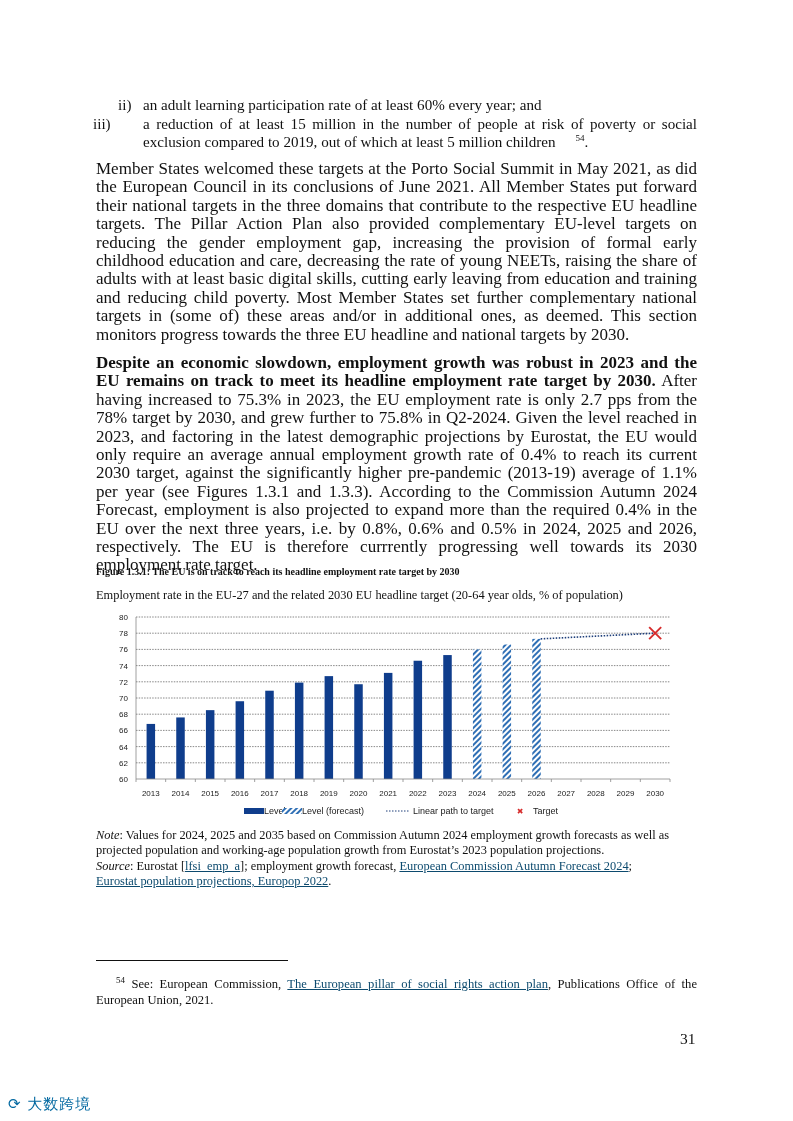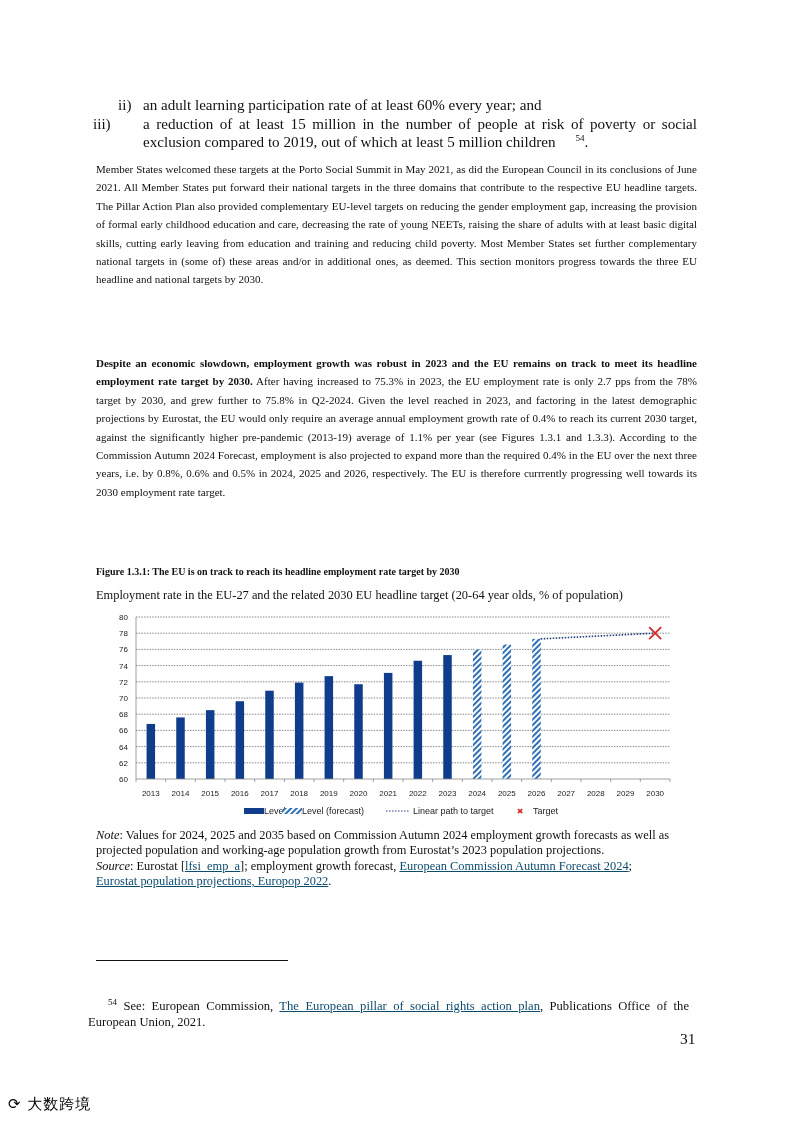--- a/index.html
+++ b/index.html
@@ -5,7 +5,7 @@
   html, body { margin:0; padding:0; background:#ffffff; }
   body { width:793px; height:1121px; position:relative; overflow:hidden;
          font-family:"Liberation Serif", serif; color:#111; }
-  .p { position:absolute; left:96px; width:601px; font-size:11px; line-height:18.4px; text-align:justify; }
+  .p { position:absolute; left:96px; width:601px; font-size:17px; line-height:18.4px; text-align:justify; }
   .li { position:absolute; left:118px; width:579px; font-size:15.1px; line-height:18.4px; }
   .li .num { display:inline-block; width:25px; }
   .li .hang { display:block; padding-left:25px; text-indent:-25px; text-align:justify; }

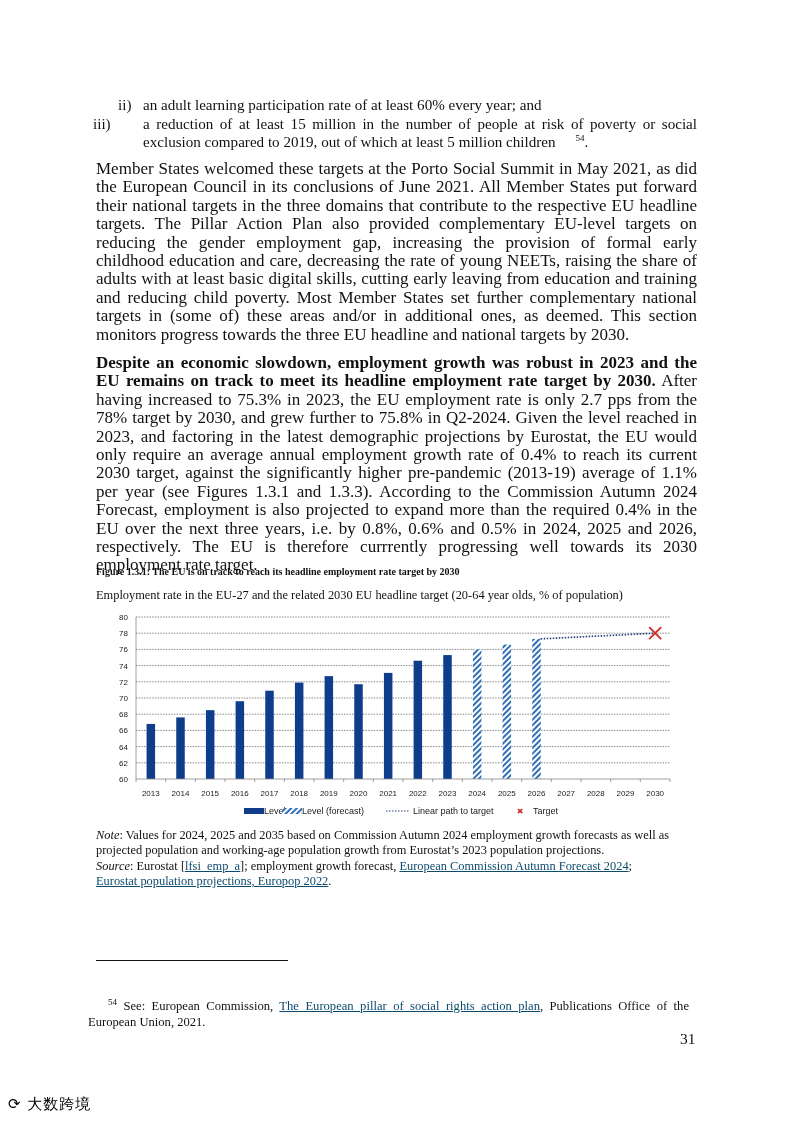--- a/index.html
+++ b/index.html
@@ -18,7 +18,7 @@
   .note { position:absolute; left:96px; top:828px; width:601px; font-size:12.4px; line-height:15.3px; }
   a.lnk { color:#0c4a6e; text-decoration:underline; }
   .fn-rule { position:absolute; left:96px; top:960px; width:192px; border-top:1px solid #111; }
-  .fn { position:absolute; left:88px; top:976px; width:601px; font-size:12.6px; line-height:16px; text-align:justify;margin-top:22px; }
+  .fn { position:absolute; left:96px; top:976px; width:601px; font-size:12.6px; line-height:16px; text-align:justify; }
   .page-num { position:absolute; left:680px; top:1030px; font-size:15.5px; }
   .wm { position:absolute; left:8px; top:1095px; font-family:"DejaVu Sans", sans-serif; font-size:15px; color:#000000; letter-spacing:1px; }
 </style>

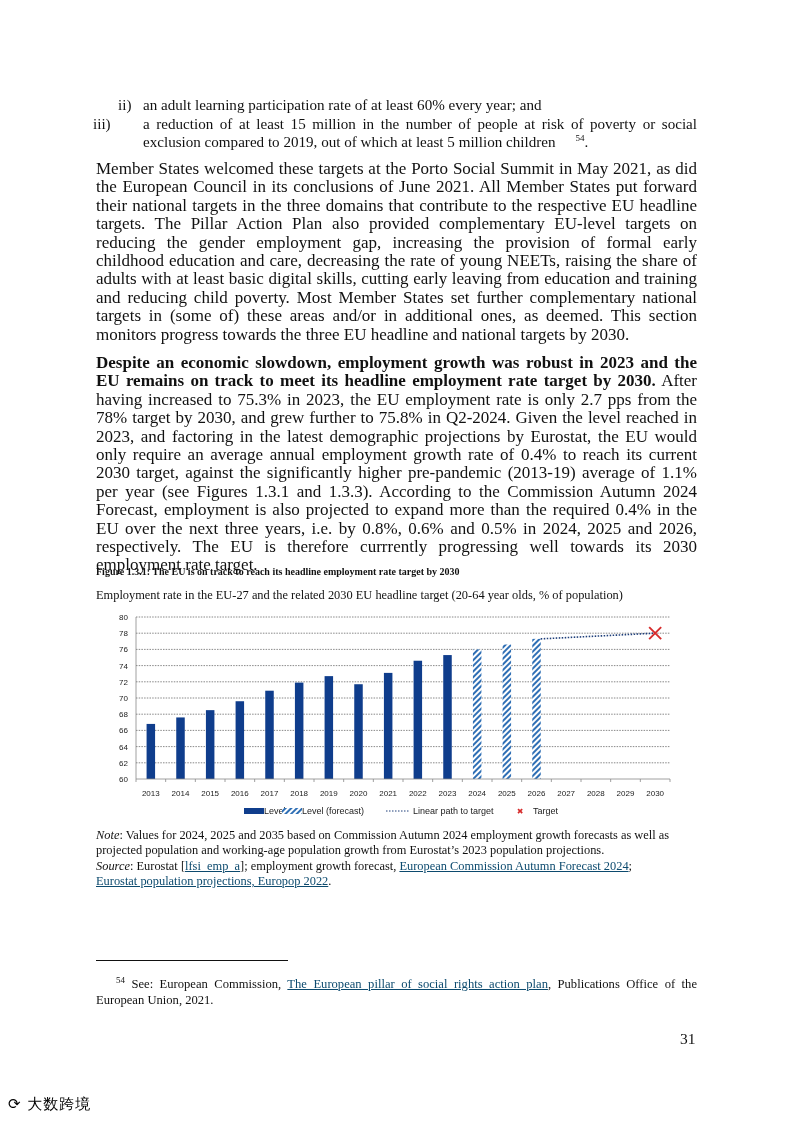--- a/index.html
+++ b/index.html
@@ -20,7 +20,7 @@
   .fn-rule { position:absolute; left:96px; top:960px; width:192px; border-top:1px solid #111; }
   .fn { position:absolute; left:96px; top:976px; width:601px; font-size:12.6px; line-height:16px; text-align:justify; }
   .page-num { position:absolute; left:680px; top:1030px; font-size:15.5px; }
-  .wm { position:absolute; left:8px; top:1095px; font-family:"DejaVu Sans", sans-serif; font-size:15px; color:#000000; letter-spacing:1px; }
+  .wm { position:absolute; left:8px; top:1095px; font-family:"DejaVu Sans", sans-serif; font-size:15px; color:#0369a1; letter-spacing:1px; }
 </style>
 </head>
 <body>

